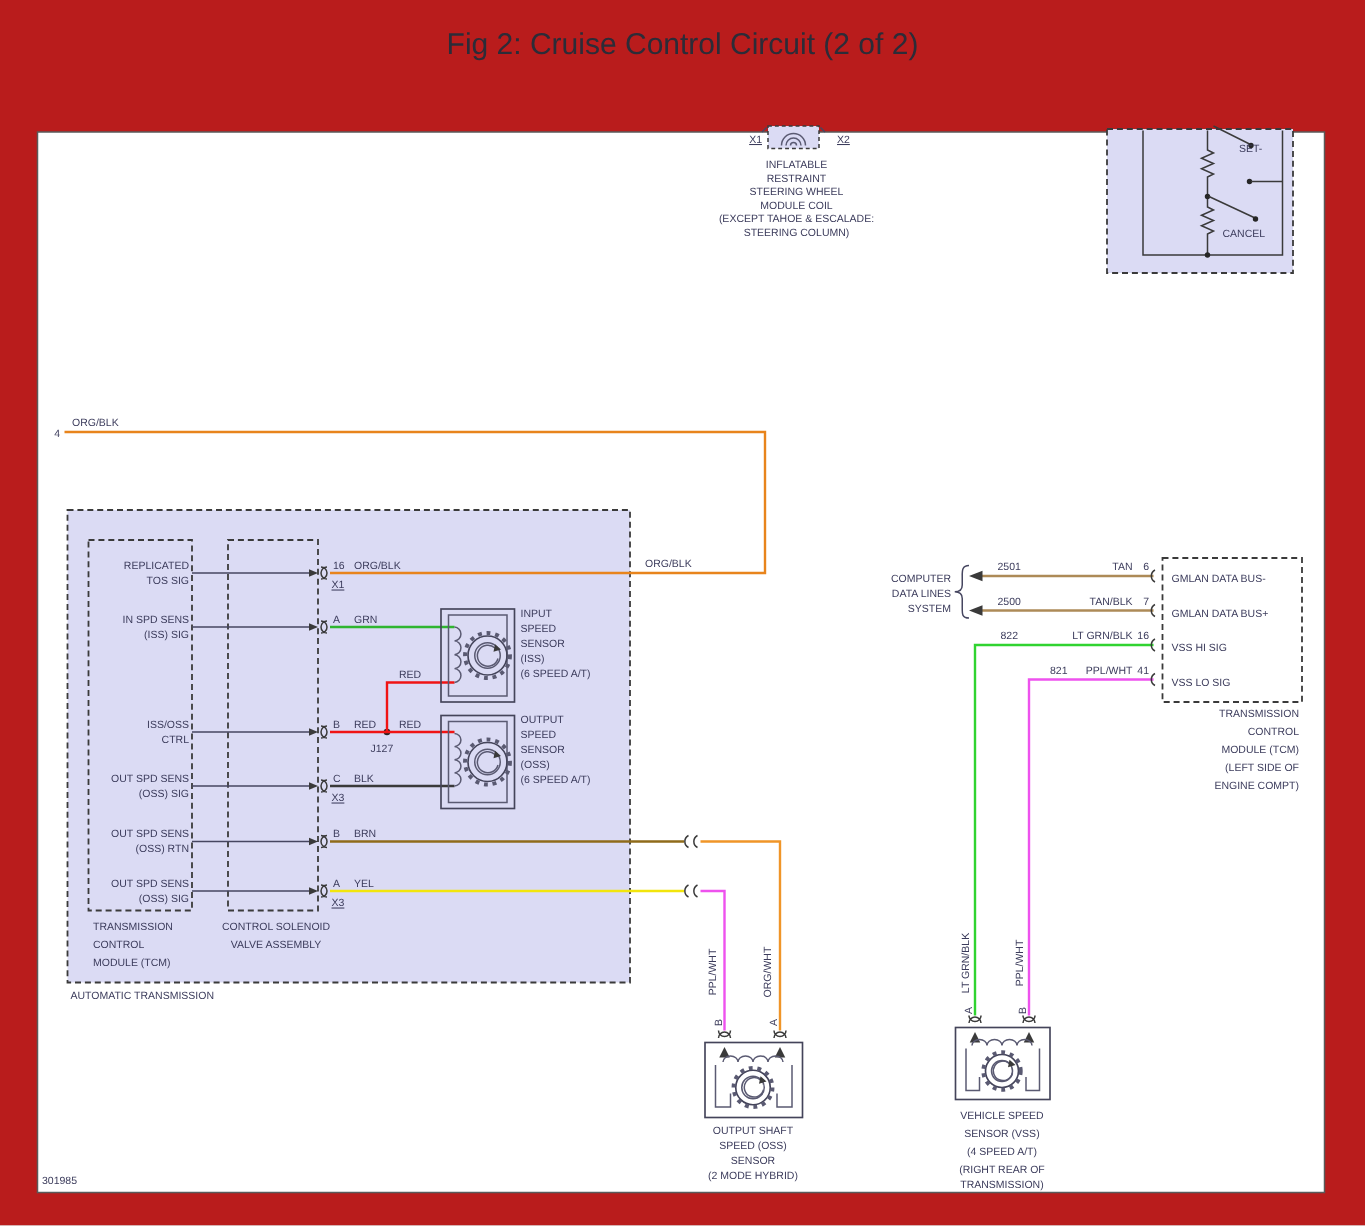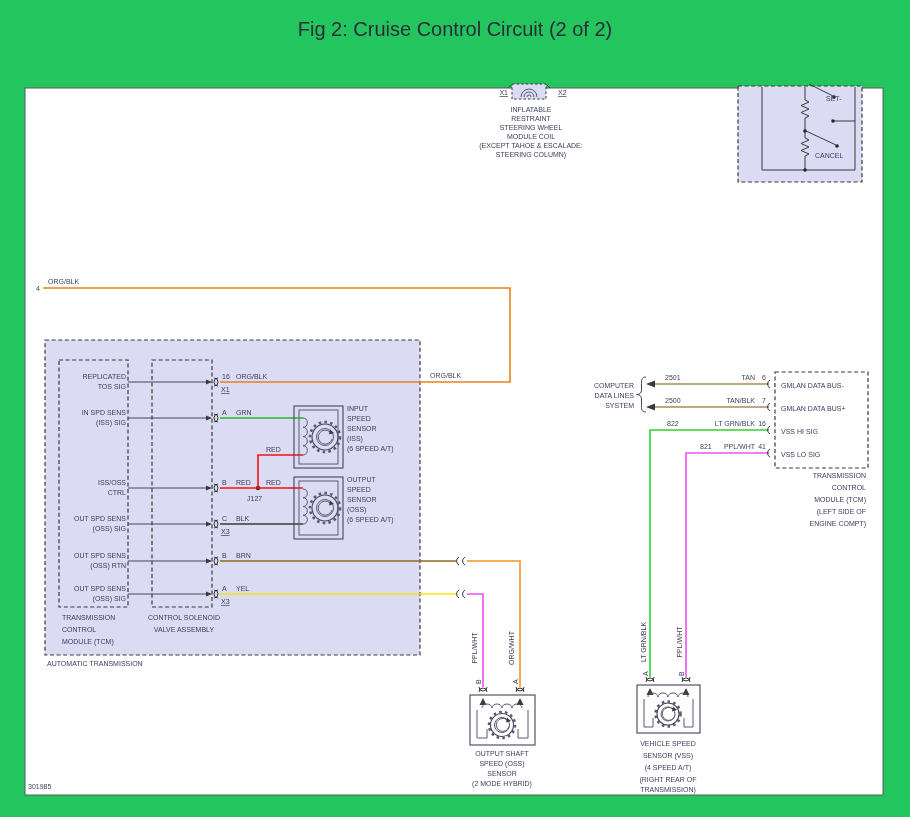--- a/index.html
+++ b/index.html
@@ -4,7 +4,7 @@
 <style>
   html,body { margin:0; padding:0; }
   body { background:#c8c8c8; }
-  .stage { position:relative; width:910px; height:817px; background:#22c55e; overflow:hidden; }
+  .stage { position:relative; width:910px; height:817px; background:#b91c1c; overflow:hidden; }
   svg { display:block; }
   svg text { font-family:"Liberation Sans", sans-serif; }
   .tt { font-size:20px; fill:#2c2c38; }

